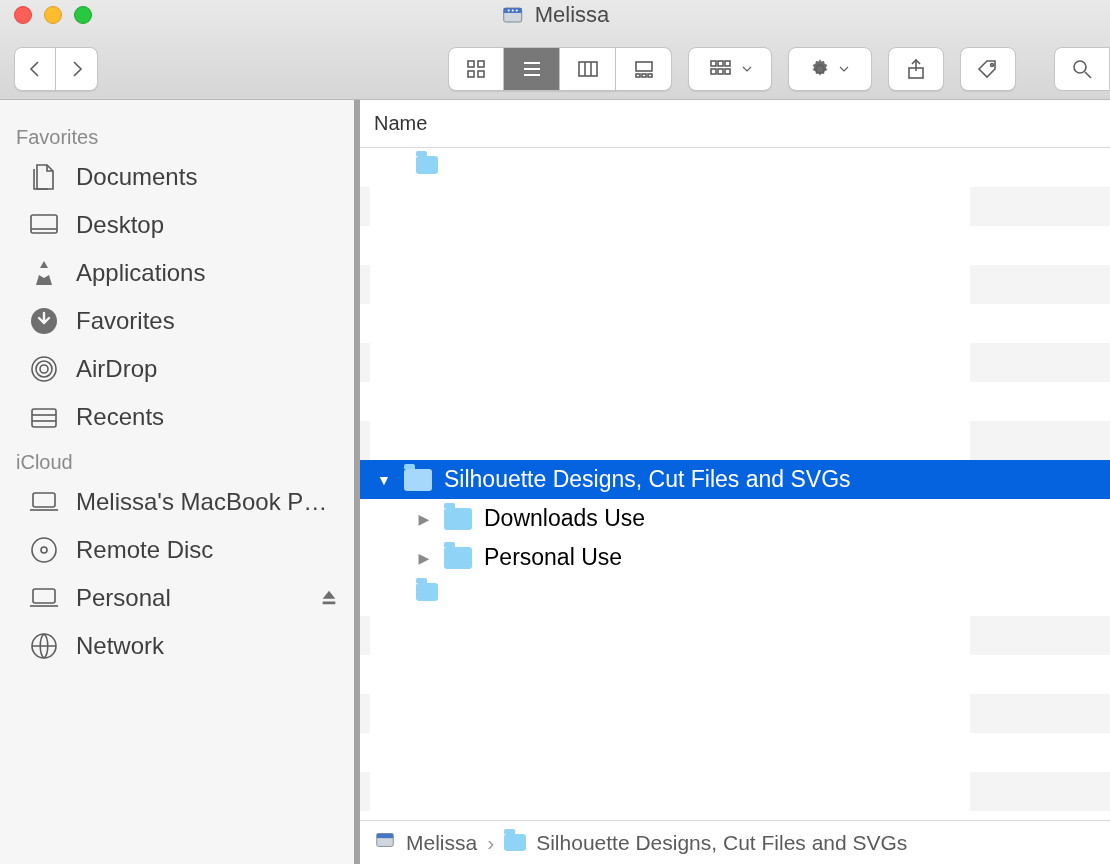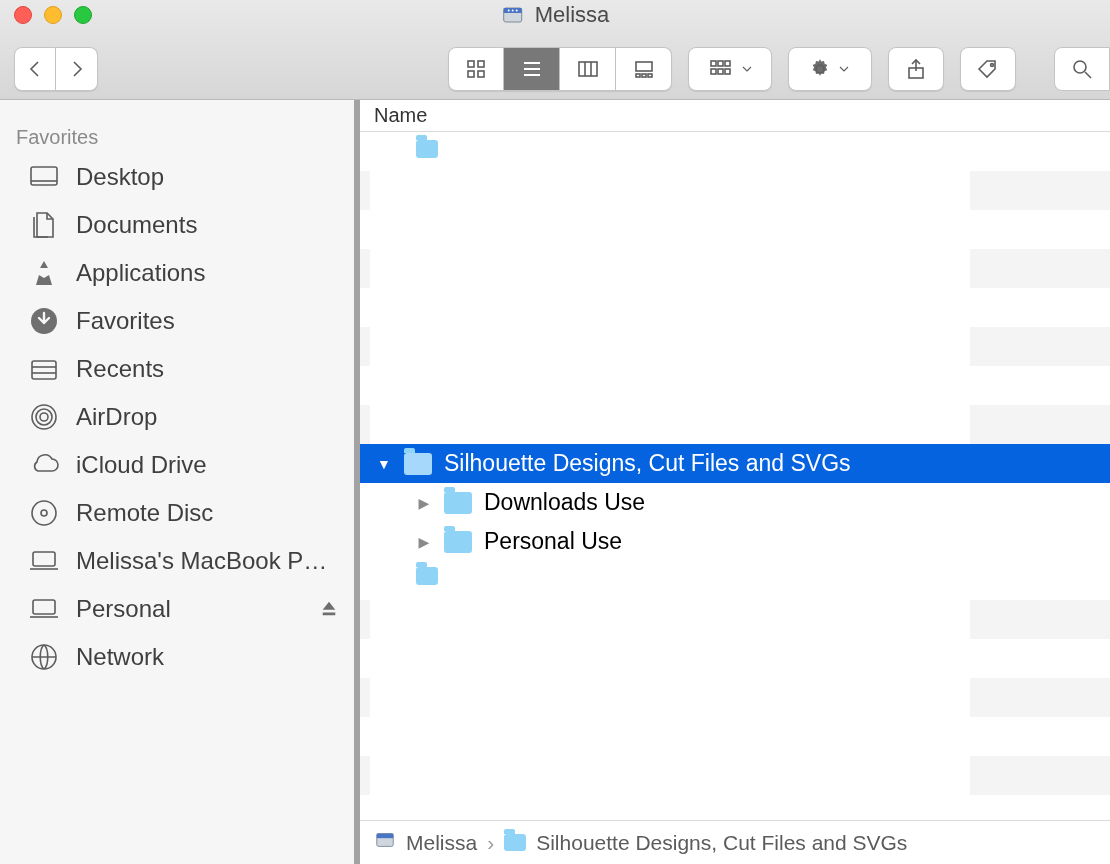--- a/index.html
+++ b/index.html
@@ -48,7 +48,7 @@
 .eject{margin-left:auto;color:#6f6f6f}
 
 .content{flex:1;display:flex;flex-direction:column;min-width:0}
-.colhead{height:32px;background:#fff;border-bottom:1px solid #dadada;display:flex;align-items:center;padding-left:14px;color:#333;font-size:20px;font-weight:500}
+.colhead{height:48px;background:#fff;border-bottom:1px solid #dadada;display:flex;align-items:center;padding-left:14px;color:#333;font-size:20px;font-weight:500}
 .files{flex:1;background:#fff;overflow:hidden;position:relative}
 .striperow{height:39px;position:relative}
 .striperow.alt{background:#f4f4f4}

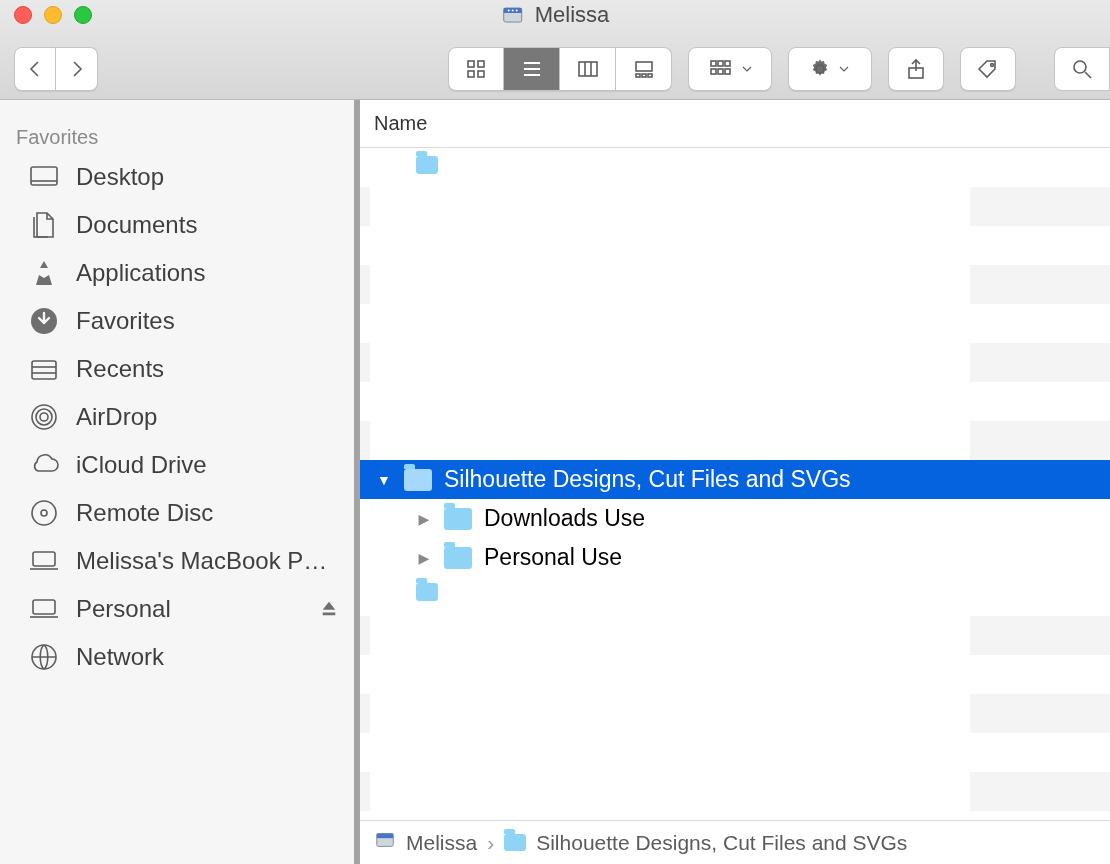--- a/index.html
+++ b/index.html
@@ -199,21 +199,21 @@
     <div class="srow">
       <span class="ic">
           <svg class="stroke" viewBox="0 0 32 32" width="32" height="32">
-            <rect x="3" y="6" width="26" height="18" rx="2"></rect>
-            <line x1="3" y1="20" x2="29" y2="20"></line>
-          </svg>
-        </span>
-      <span class="lbl">Desktop</span>
-    </div>
-    <div class="srow">
-      <span class="ic">
-          <svg class="stroke" viewBox="0 0 32 32" width="32" height="32">
             <path d="M9 4h10l6 6v18H9z"></path>
             <path d="M19 4v6h6"></path>
             <path d="M6 8v20h14"></path>
           </svg>
         </span>
       <span class="lbl">Documents</span>
+    </div>
+    <div class="srow">
+      <span class="ic">
+          <svg class="stroke" viewBox="0 0 32 32" width="32" height="32">
+            <rect x="3" y="6" width="26" height="18" rx="2"></rect>
+            <line x1="3" y1="20" x2="29" y2="20"></line>
+          </svg>
+        </span>
+      <span class="lbl">Desktop</span>
     </div>
     <div class="srow">
       <span class="ic">

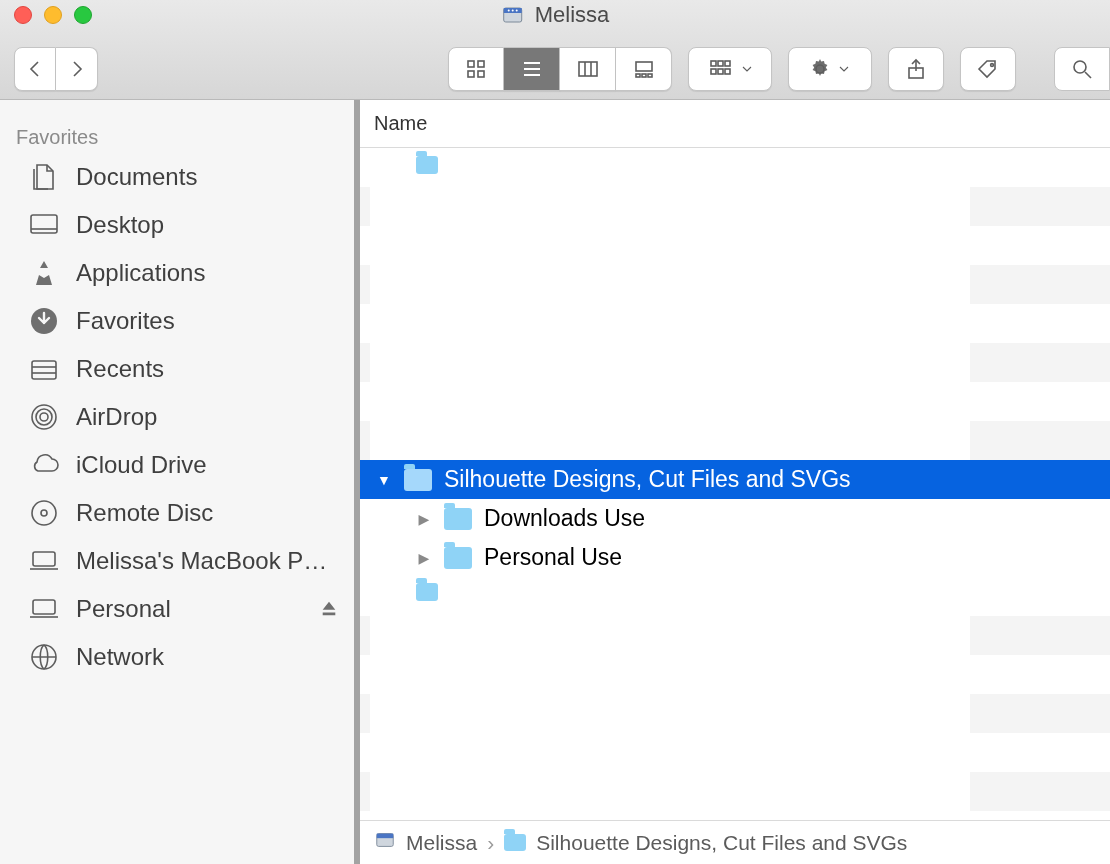--- a/index.html
+++ b/index.html
@@ -235,22 +235,22 @@
     <div class="srow">
       <span class="ic">
           <svg class="stroke" viewBox="0 0 32 32" width="32" height="32">
+            <circle cx="16" cy="16" r="4"></circle>
+            <circle cx="16" cy="16" r="8"></circle>
+            <circle cx="16" cy="16" r="12"></circle>
+          </svg>
+        </span>
+      <span class="lbl">AirDrop</span>
+    </div>
+    <div class="srow">
+      <span class="ic">
+          <svg class="stroke" viewBox="0 0 32 32" width="32" height="32">
             <rect x="4" y="8" width="24" height="18" rx="2"></rect>
             <line x1="4" y1="14" x2="28" y2="14"></line>
             <line x1="4" y1="20" x2="28" y2="20"></line>
           </svg>
         </span>
       <span class="lbl">Recents</span>
-    </div>
-    <div class="srow">
-      <span class="ic">
-          <svg class="stroke" viewBox="0 0 32 32" width="32" height="32">
-            <circle cx="16" cy="16" r="4"></circle>
-            <circle cx="16" cy="16" r="8"></circle>
-            <circle cx="16" cy="16" r="12"></circle>
-          </svg>
-        </span>
-      <span class="lbl">AirDrop</span>
     </div>
 
     <div class="srow">

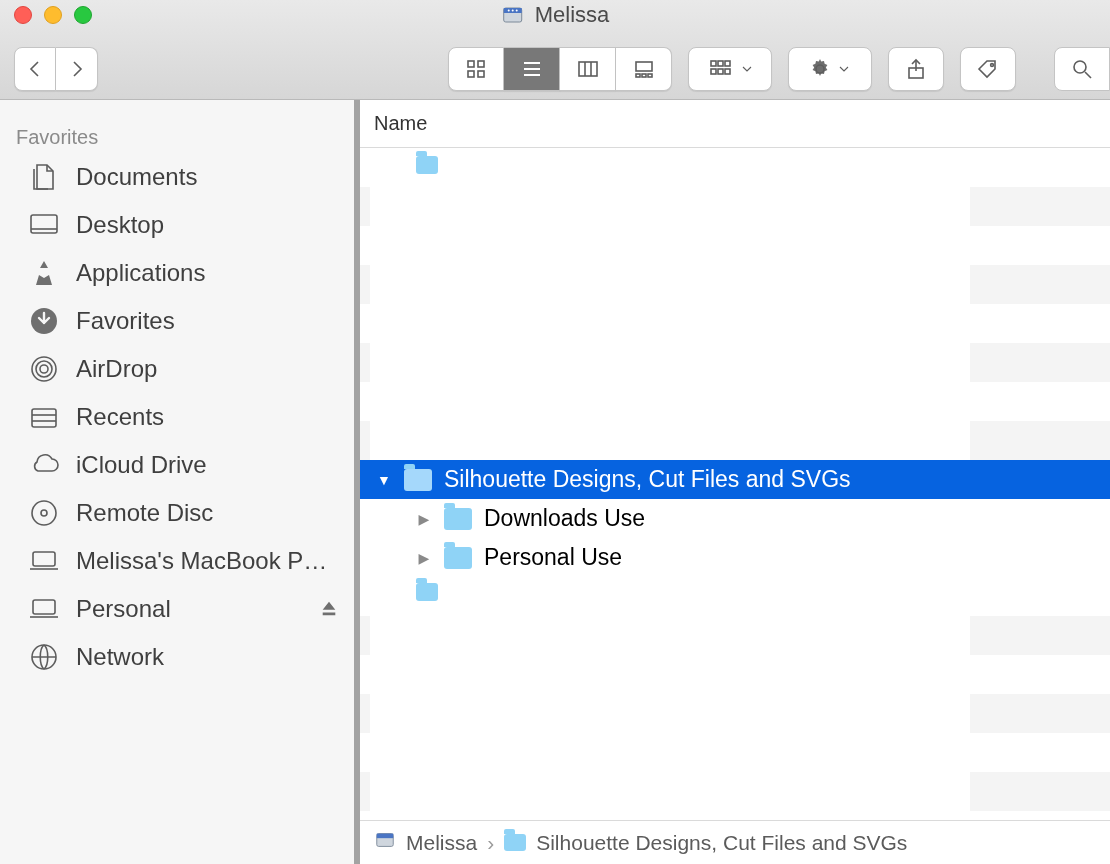--- a/index.html
+++ b/index.html
@@ -253,6 +253,7 @@
       <span class="lbl">Recents</span>
     </div>
 
+    <div class="sec-h">iCloud</div>
     <div class="srow">
       <span class="ic">
           <svg class="stroke" viewBox="0 0 32 32" width="32" height="32">

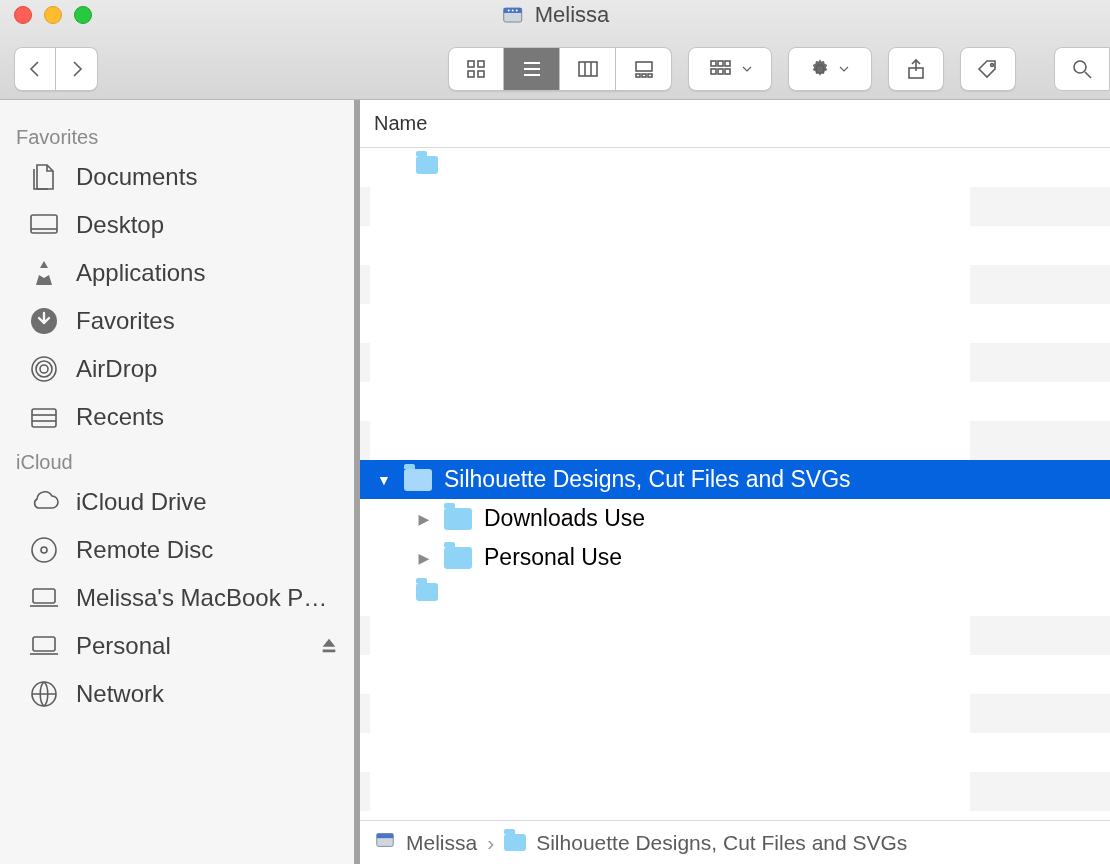--- a/index.html
+++ b/index.html
@@ -254,14 +254,6 @@
     </div>
 
     <div class="sec-h">iCloud</div>
-    <div class="srow">
-      <span class="ic">
-          <svg class="stroke" viewBox="0 0 32 32" width="32" height="32">
-            <path d="M24 22a6 6 0 000-12 8 8 0 00-15 3 5 5 0 001 9z"></path>
-          </svg>
-        </span>
-      <span class="lbl">iCloud Drive</span>
-    </div>
 
     <div class="srow">
       <span class="ic">

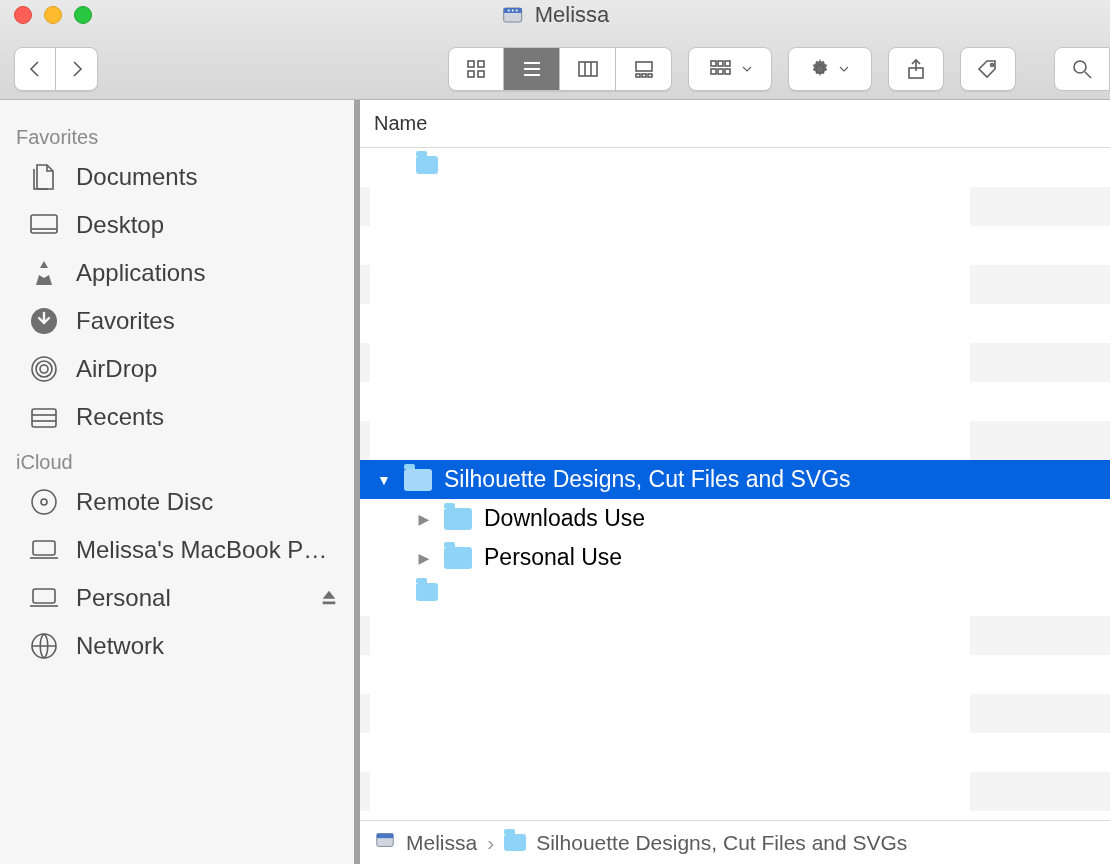--- a/index.html
+++ b/index.html
@@ -258,20 +258,20 @@
     <div class="srow">
       <span class="ic">
           <svg class="stroke" viewBox="0 0 32 32" width="32" height="32">
+            <rect x="5" y="7" width="22" height="14" rx="2"></rect>
+            <line x1="2" y1="24" x2="30" y2="24"></line>
+          </svg>
+        </span>
+      <span class="lbl">Melissa's MacBook P…</span>
+    </div>
+    <div class="srow">
+      <span class="ic">
+          <svg class="stroke" viewBox="0 0 32 32" width="32" height="32">
             <circle cx="16" cy="16" r="12"></circle>
             <circle cx="16" cy="16" r="3"></circle>
           </svg>
         </span>
       <span class="lbl">Remote Disc</span>
-    </div>
-    <div class="srow">
-      <span class="ic">
-          <svg class="stroke" viewBox="0 0 32 32" width="32" height="32">
-            <rect x="5" y="7" width="22" height="14" rx="2"></rect>
-            <line x1="2" y1="24" x2="30" y2="24"></line>
-          </svg>
-        </span>
-      <span class="lbl">Melissa's MacBook P…</span>
     </div>
     <div class="srow">
       <span class="ic">

